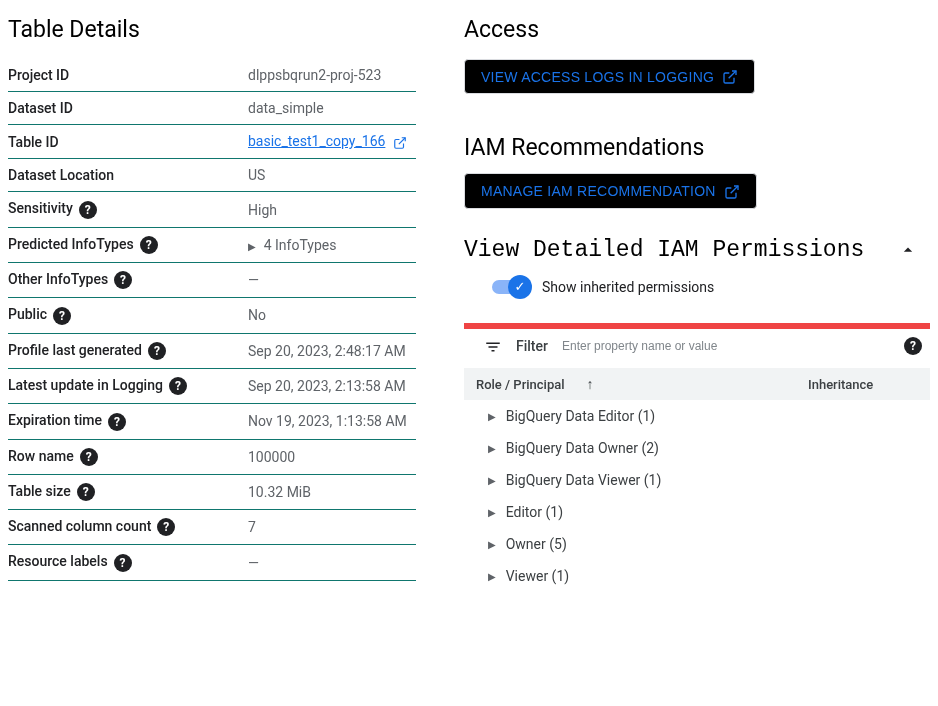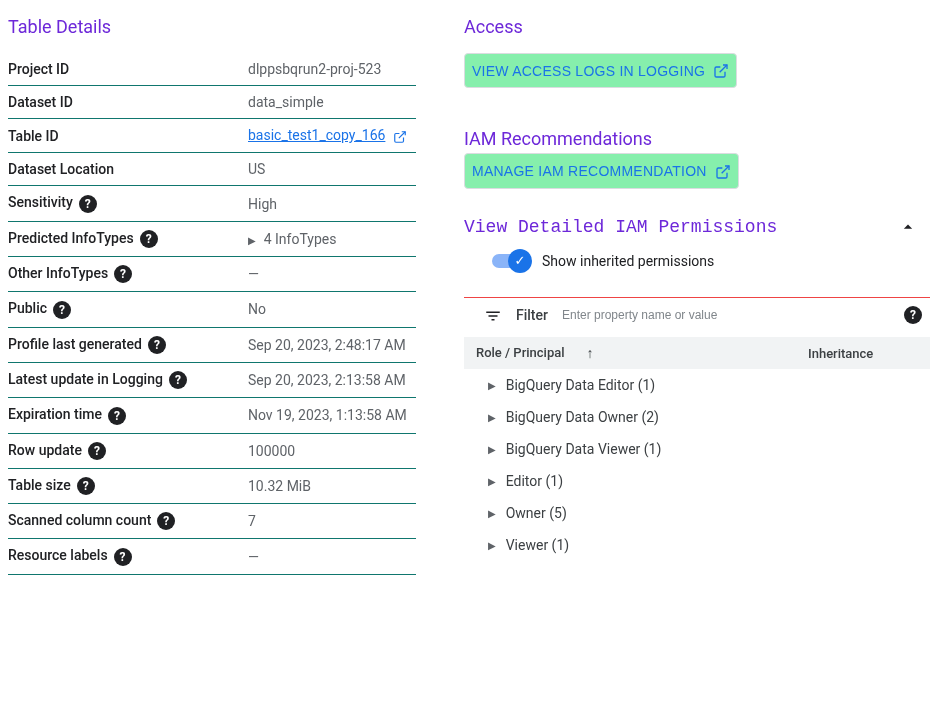--- a/index.html
+++ b/index.html
@@ -17,10 +17,10 @@
     .left-col { width: 408px; }
     .right-col { flex: 1; min-width: 0; }
     h2 {
-      font-size: 18px;
+      font-size: 23px;
       font-weight: 400;
       margin: 8px 0 16px 0;
-      color: #6d28d9;
+      color: #000000;
     }
     .details-table {
       width: 100%;

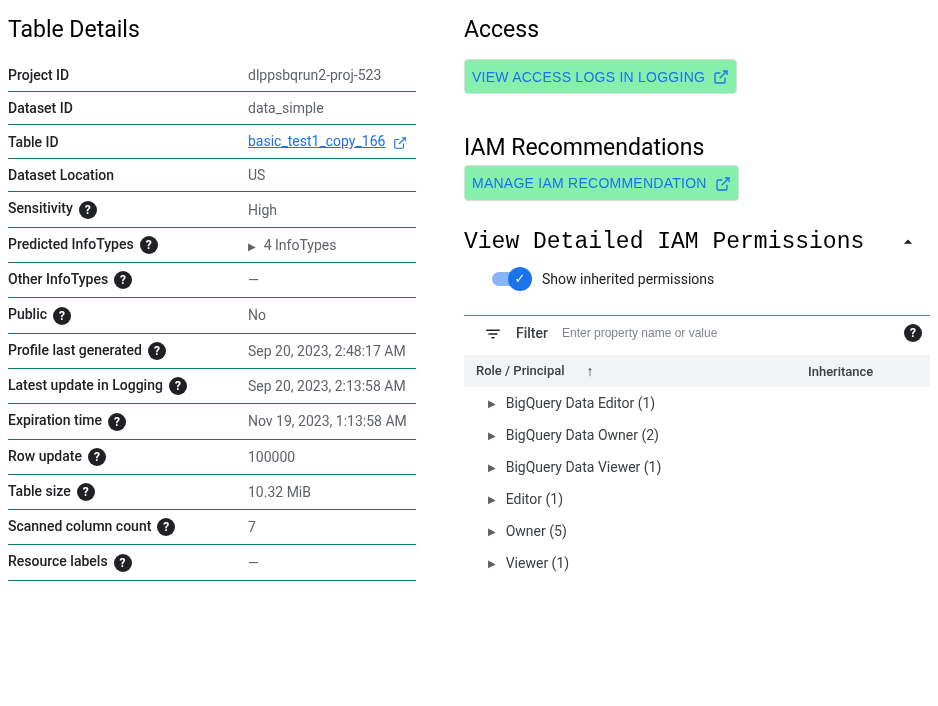--- a/index.html
+++ b/index.html
@@ -105,11 +105,11 @@
       display: inline-flex;
       align-items: center;
       border: 1px solid #dadce0;
-      background: #86efac;
+      background: #000000;
       color: #1a73e8;
       font-size: 14px;
       font-weight: 500;
-      padding: 8px 7px;
+      padding: 8px 16px;
       border-radius: 4px;
       cursor: pointer;
       letter-spacing: 0.25px;

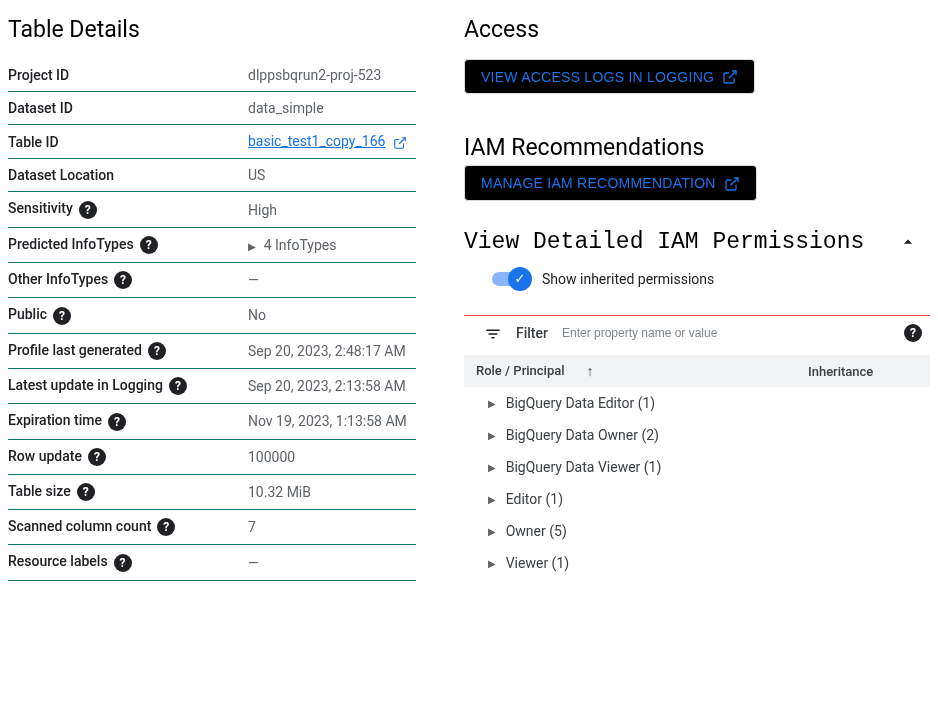--- a/index.html
+++ b/index.html
@@ -207,7 +207,7 @@
       cursor: pointer;
     }
     .iam-row .expand-arrow { margin-right: 10px; }
-    .section-spacer { margin-top: 12px; margin-bottom: 4px; }
+    .section-spacer { margin-top: 12px; margin-bottom: 12px; }
     svg { display: inline-block; vertical-align: middle; }
   </style>
 </head>

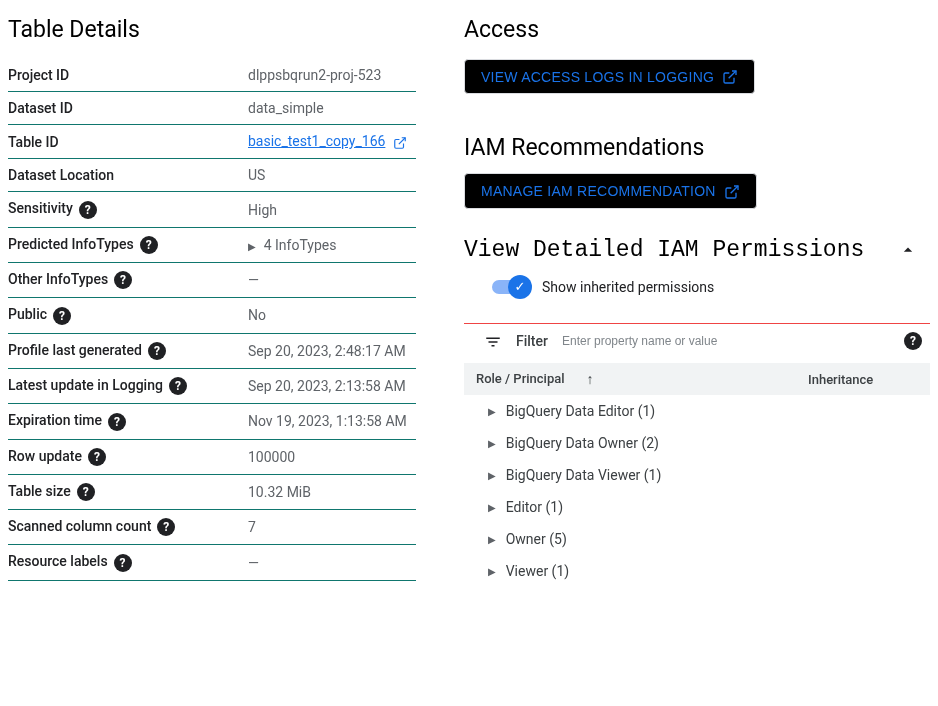--- a/index.html
+++ b/index.html
@@ -168,7 +168,7 @@
       align-items: center;
       gap: 14px;
       padding: 8px 8px 12px 20px;
-      border-top: 1px solid #ef4444;
+      border-top: 6px solid #ef4444;
     }
     .filter-icon { font-size: 16px; color: #202124; }
     .filter-label { font-weight: 500; color: #3c4043; }

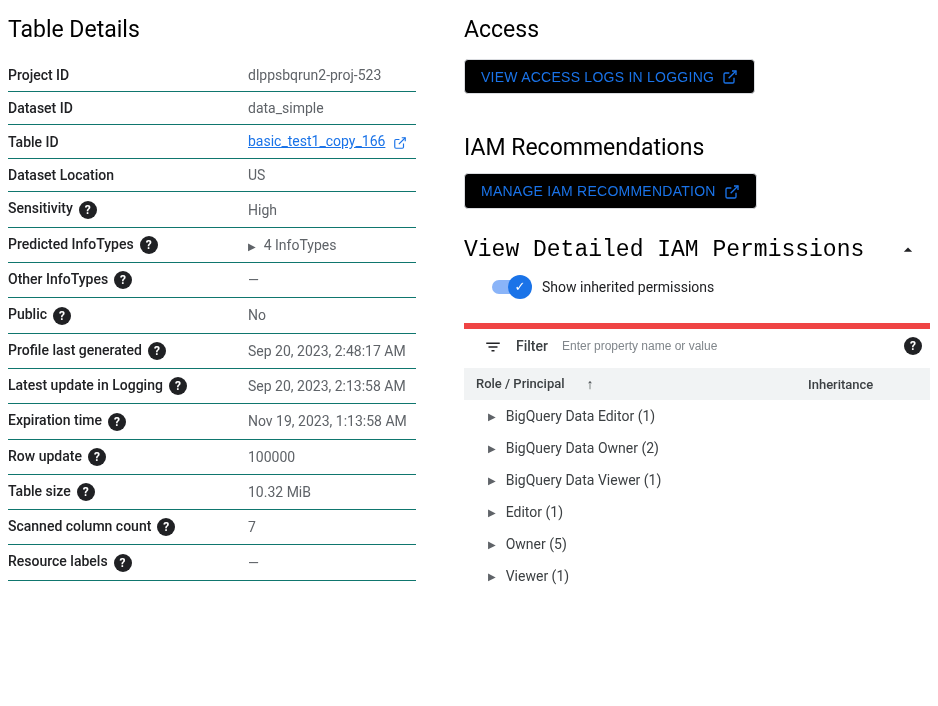--- a/index.html
+++ b/index.html
@@ -192,6 +192,7 @@
     .iam-head .col-role {
       flex: 1;
       display: flex;
+      align-items: center;
       gap: 22px;
     }
     .iam-head .col-inh {

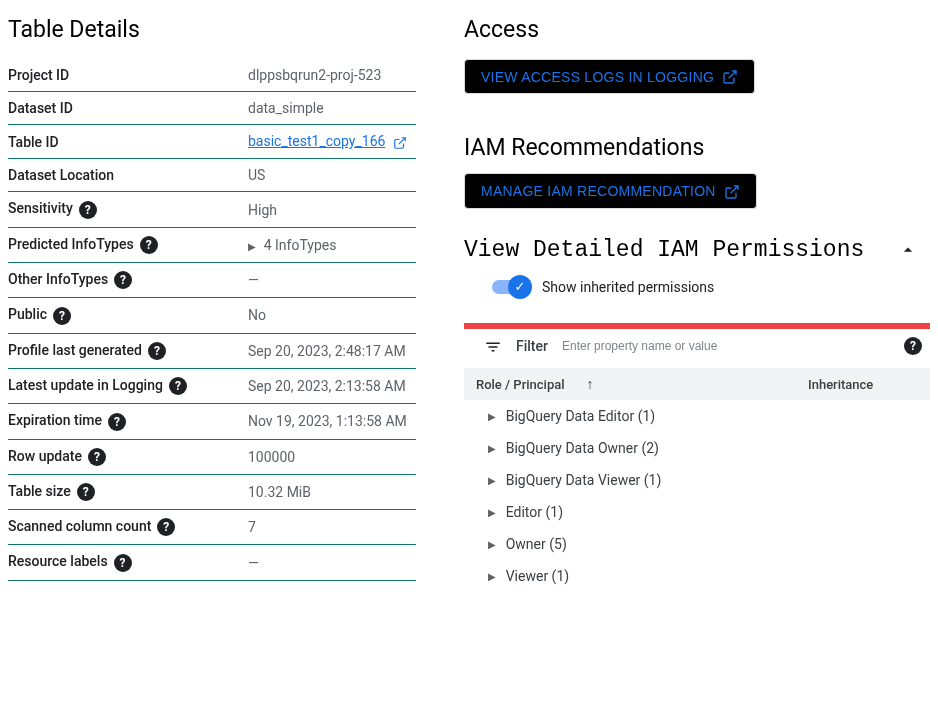--- a/index.html
+++ b/index.html
@@ -272,7 +272,7 @@
         <td><span>Nov 19, 2023, 1:13:58 AM</span></td>
       </tr>
       <tr>
-        <td><span>Row update</span><span class="help-icon">?</span></td>
+        <td><span>Row name</span><span class="help-icon">?</span></td>
         <td><span>100000</span></td>
       </tr>
       <tr>

